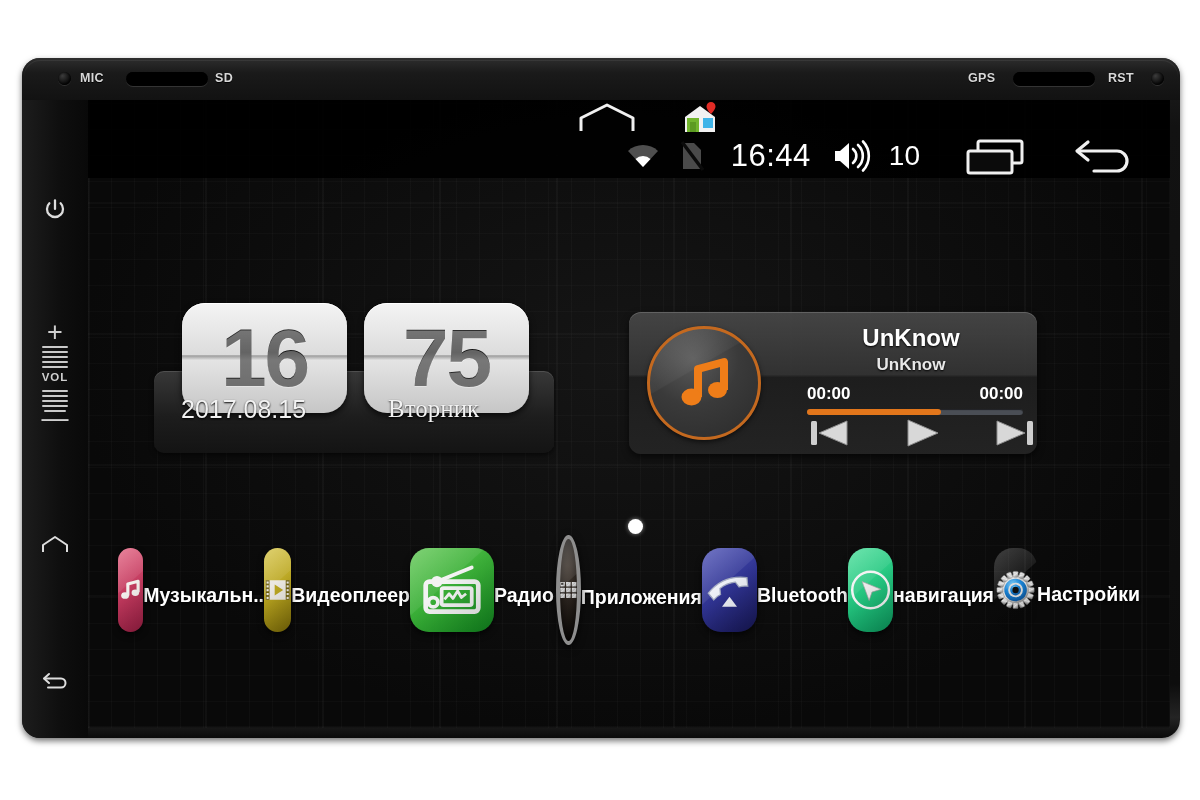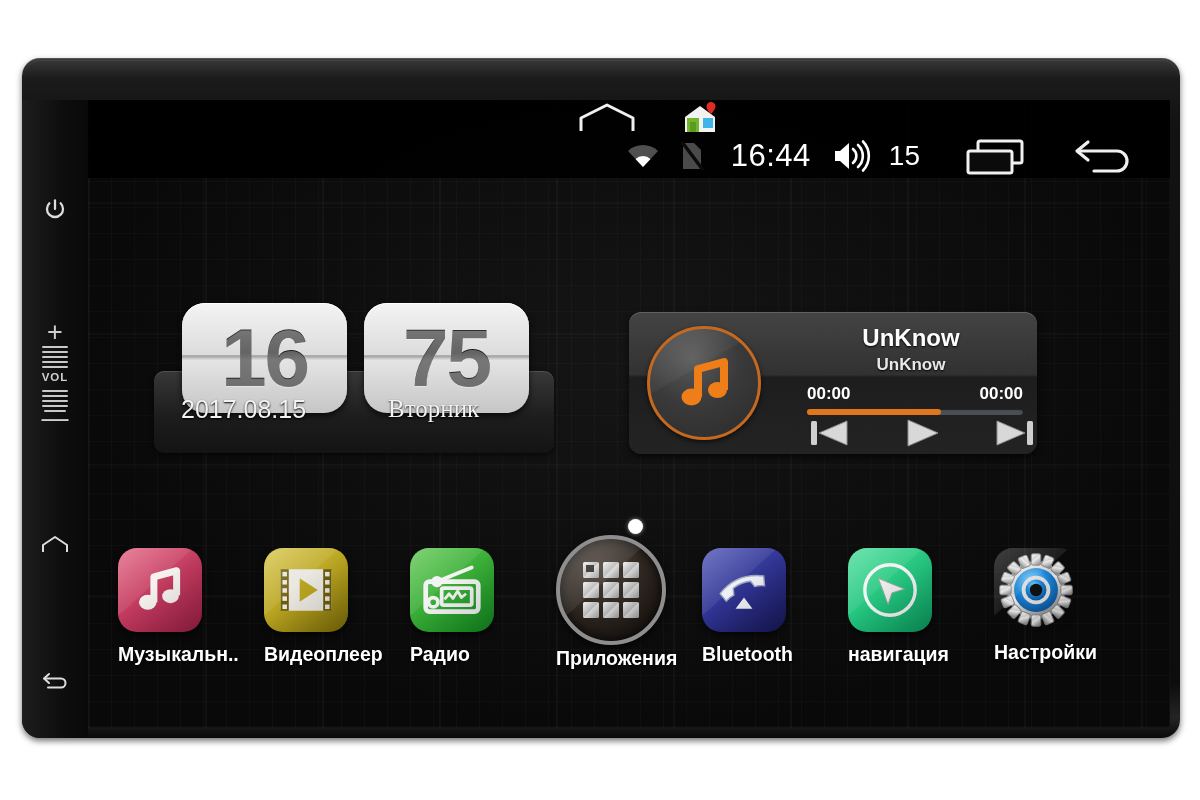--- a/index.html
+++ b/index.html
@@ -201,6 +201,16 @@
 
 <div id="device">
 
+  <div class="bezel-top">
+    <div class="bezel-dot" style="left:36px"></div>
+    <span class="bezel-label" style="left:58px">MIC</span>
+    <div class="bezel-slot" style="left:104px; width:82px"></div>
+    <span class="bezel-label" style="left:193px">SD</span>
+    <span class="bezel-label" style="left:946px">GPS</span>
+    <div class="bezel-slot" style="left:991px; width:82px"></div>
+    <span class="bezel-label" style="left:1086px">RST</span>
+    <div class="bezel-dot" style="left:1129px"></div>
+  </div>
 
   <div class="bezel-left">
 

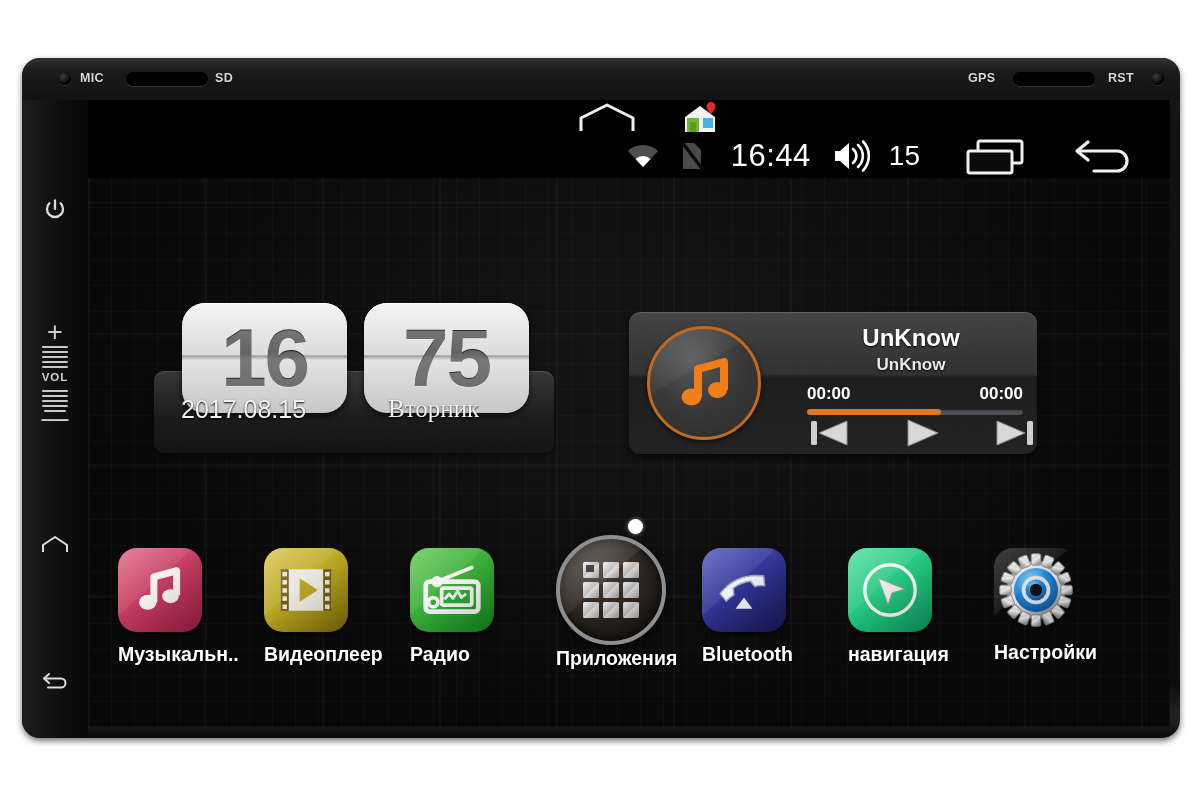--- a/index.html
+++ b/index.html
@@ -296,7 +296,7 @@
             <path d="M32 2.5 a21 21 0 0 1 0 29" stroke="#fff" stroke-width="2.6" fill="none" stroke-linecap="round"></path>
           </svg>
         </span>
-        <span class="sb-vol-num" style="margin-left:-10px">15</span>
+        <span class="sb-vol-num" style="margin-left:-10px">10</span>
         <span class="sb-icon" style="margin-left:18px">
           <svg width="62" height="40" viewBox="0 0 62 40">
             <rect x="14" y="5" width="44" height="22" rx="2" fill="none" stroke="#f0f0f0" stroke-width="3"></rect>

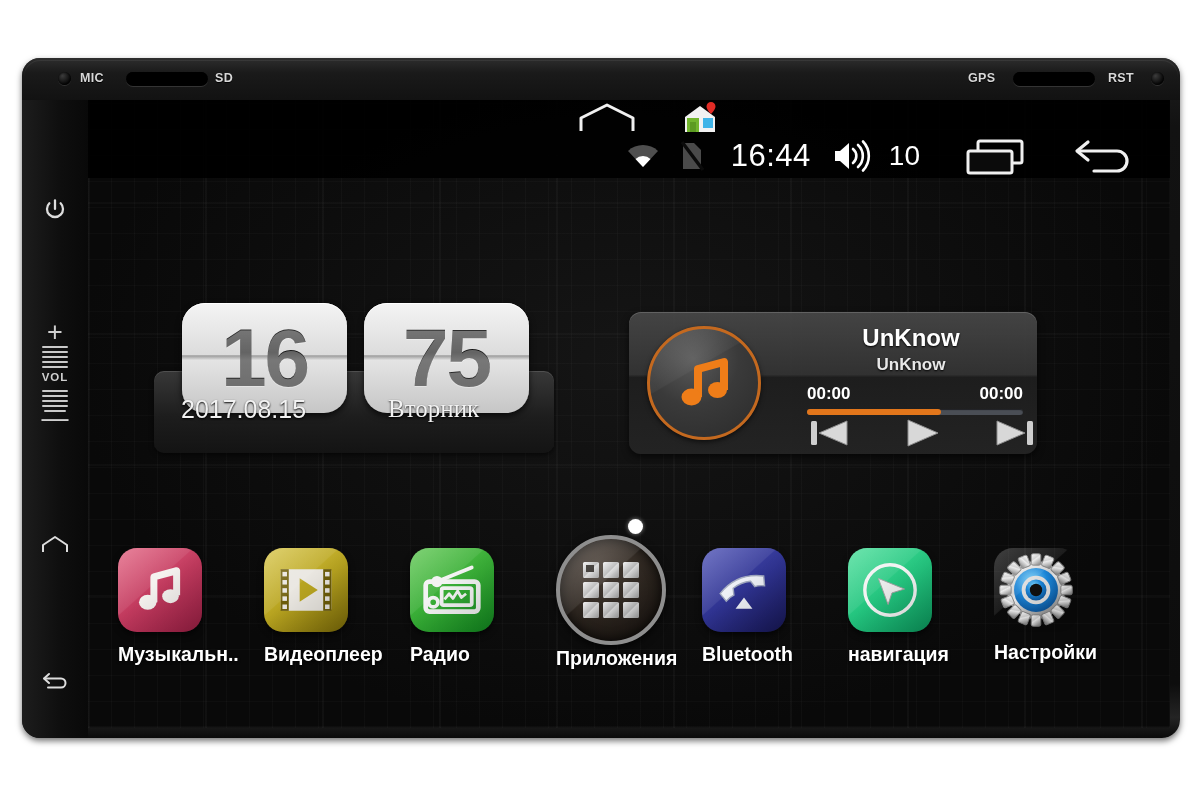--- a/index.html
+++ b/index.html
@@ -178,7 +178,7 @@
     display: flex; align-items: flex-start; justify-content: center; gap: 0;
     padding: 0 18px;
   }
-  .app { width: 146px; display: flex; flex-direction: column; }
+  .app { width: 146px; display: flex; flex-direction: row; align-items: center; }
   .app-icon {
     width: 84px; height: 84px; border-radius: 19px;
     display: flex; align-items: center; justify-content: center;

